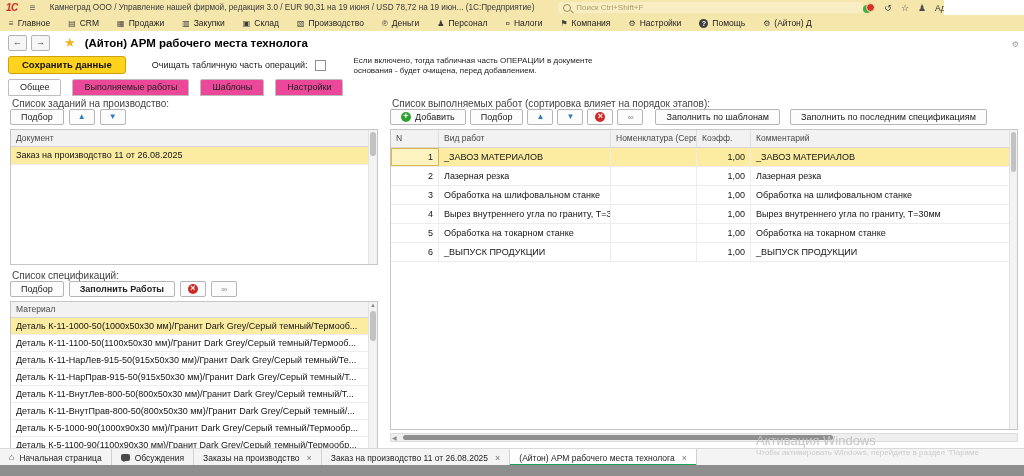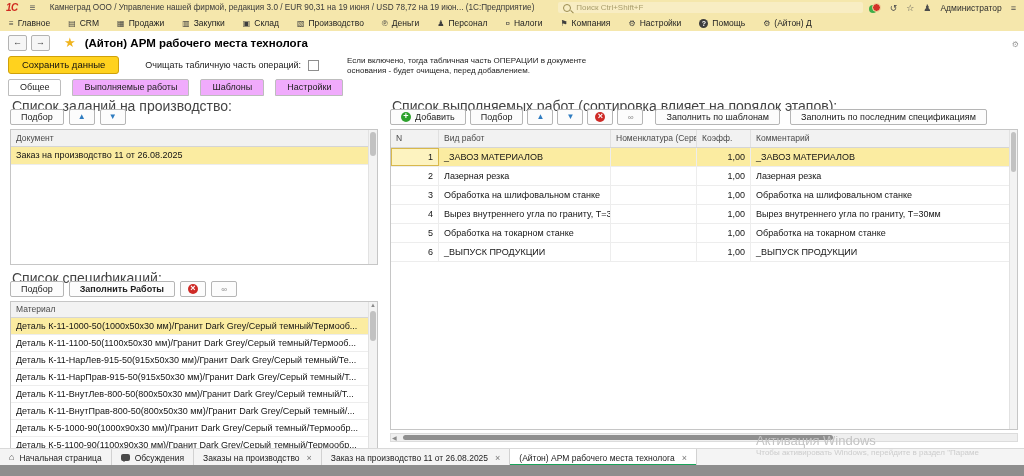--- a/index.html
+++ b/index.html
@@ -8,7 +8,7 @@
   .abs{position:absolute}
 
   
-  .topbar{left:0;top:0;width:1024px;height:15px;background:#f5e7ac;display:flex;align-items:center;
+  .topbar{left:0;top:0;width:944px;height:15px;background:#f5e7ac;display:flex;align-items:center;
           white-space:nowrap;overflow:hidden}
   .logo{color:#d02b20;font-weight:bold;font-style:italic;font-size:10px;margin-left:6px;letter-spacing:-0.5px}
   .burger{color:#5a5a5a;font-size:10px;margin-left:12px}

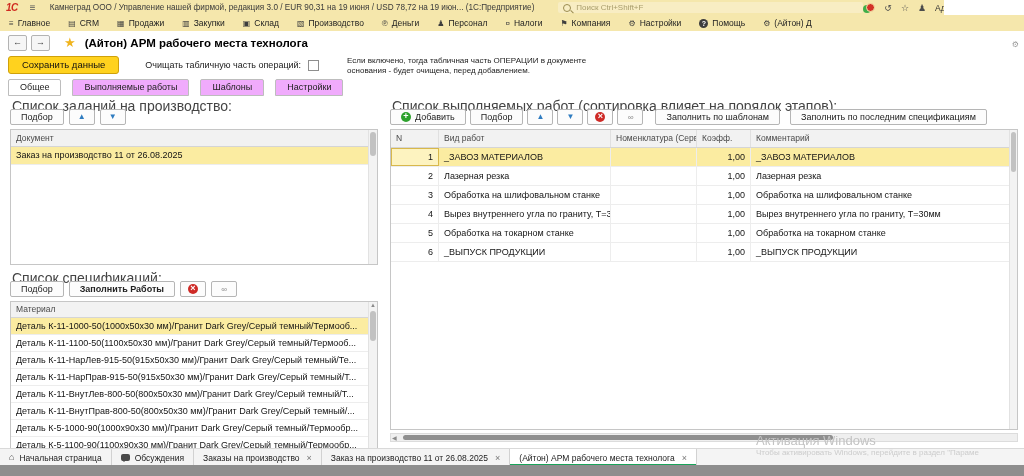--- a/index.html
+++ b/index.html
@@ -43,7 +43,7 @@
   .corner-gear{position:absolute;right:5px;top:40px;font-size:8px;color:#9a9a9a}
 
   .toolrow{left:0;top:56px;width:1024px;height:20px;display:flex;align-items:flex-start}
-  .savebtn{margin-left:8px;background:#ffd21e;border:1px solid #cfa10a;border-radius:3px;font-weight:normal;
+  .savebtn{margin-left:8px;background:#ffd21e;border:1px solid #cfa10a;border-radius:3px;font-weight:bold;
            font-size:9.5px;height:18px;line-height:16px;padding:0 13px;color:#111;box-sizing:border-box}
   .chklabel{font-size:9px;line-height:18px;margin-left:26px;color:#222}
   .checkbox{width:9px;height:9px;border:1px solid #8e8e8e;background:#fff;margin-left:7px;margin-top:4px;flex:none}

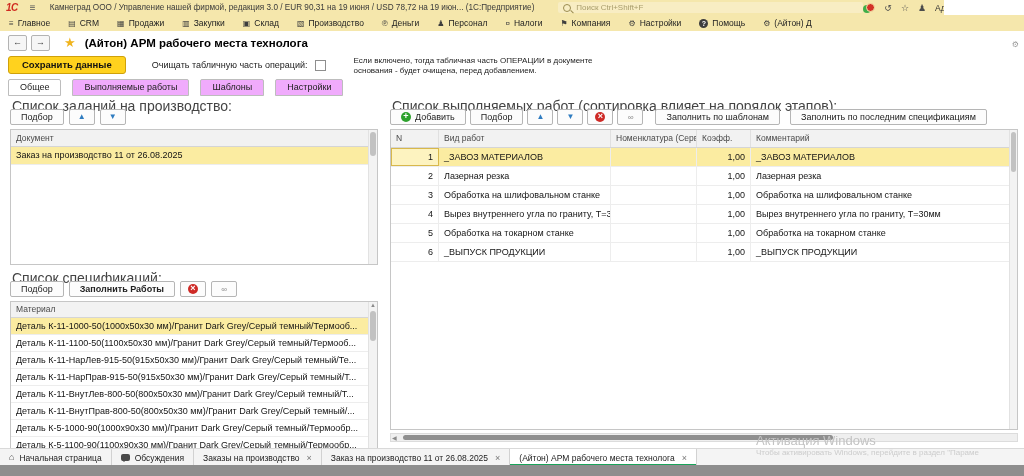--- a/index.html
+++ b/index.html
@@ -51,7 +51,7 @@
 
   .tabsrow{left:8px;top:79px;display:flex;gap:11px}
   .tab{font-size:9px;height:17px;line-height:15px;padding:0 11px;border:1px solid #bdbdbd;border-radius:2px 2px 0 0;
-       background:#f0abfc;color:#222;box-sizing:border-box}
+       background:#ec4899;color:#222;box-sizing:border-box}
   .tab.active{background:#fff}
 
   

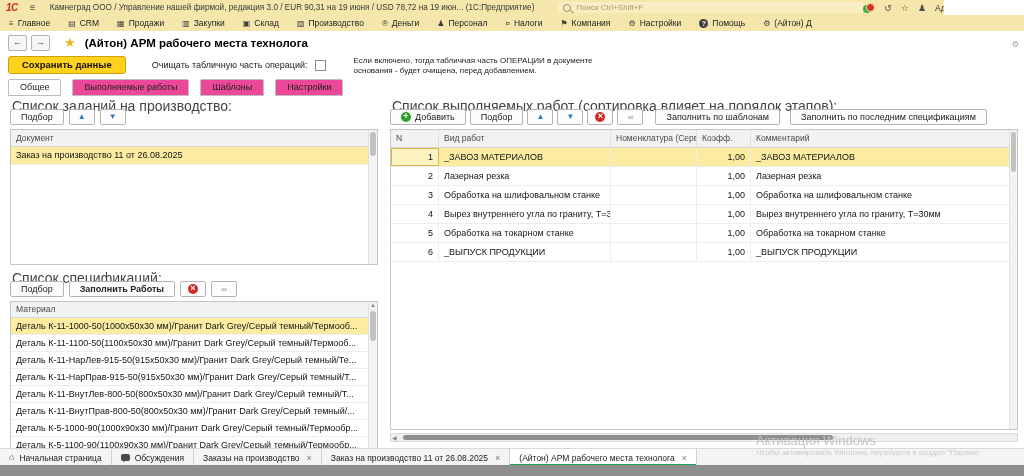--- a/index.html
+++ b/index.html
@@ -55,7 +55,7 @@
   .tab.active{background:#fff}
 
   
-  .panel-label{position:absolute;font-size:14px;color:#444}
+  .panel-label{position:absolute;font-size:10px;color:#444}
   .btnrow{position:absolute;display:flex;gap:5px;align-items:center}
   .btn{font-size:9px;height:16px;border:1px solid #b5b5b5;border-radius:2px;background:#fcfcfc;padding:0 10px;
        display:inline-flex;align-items:center;gap:4px;color:#222;box-sizing:border-box;white-space:nowrap}

